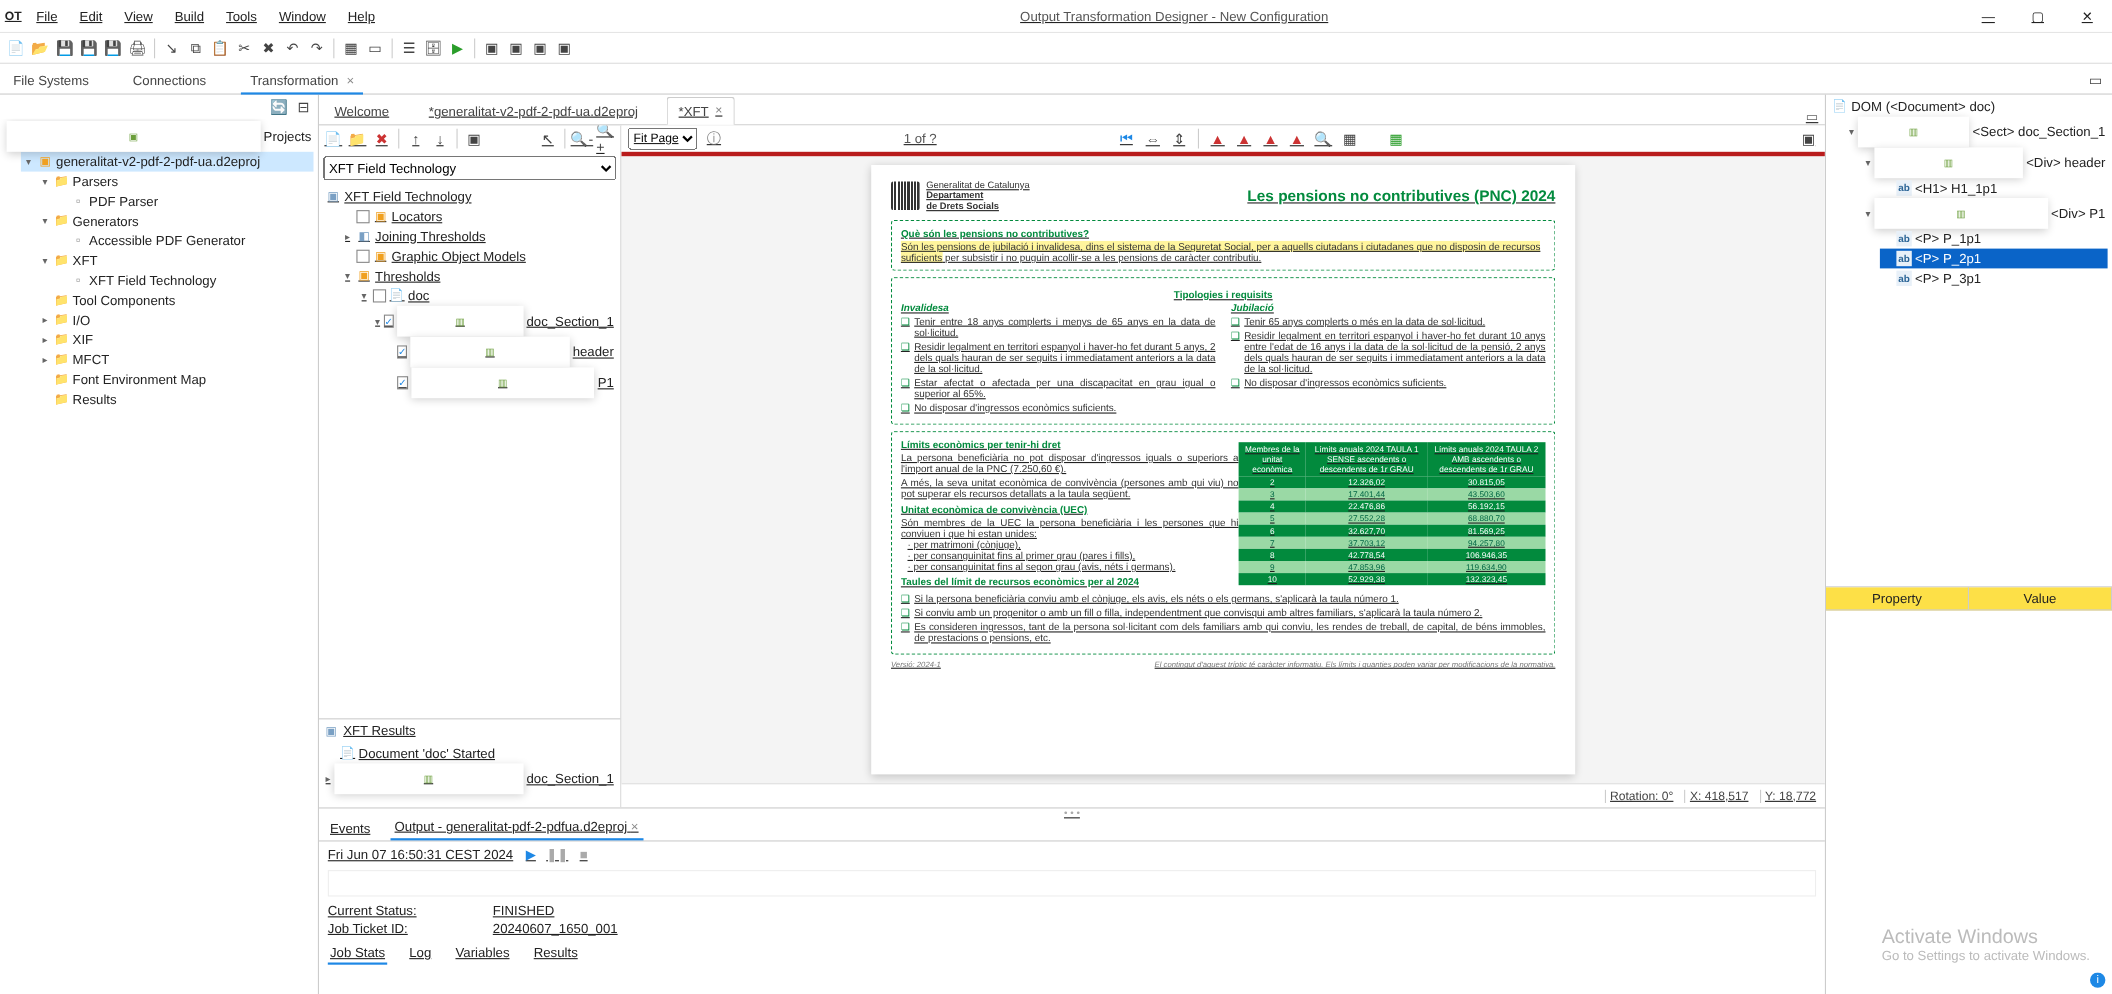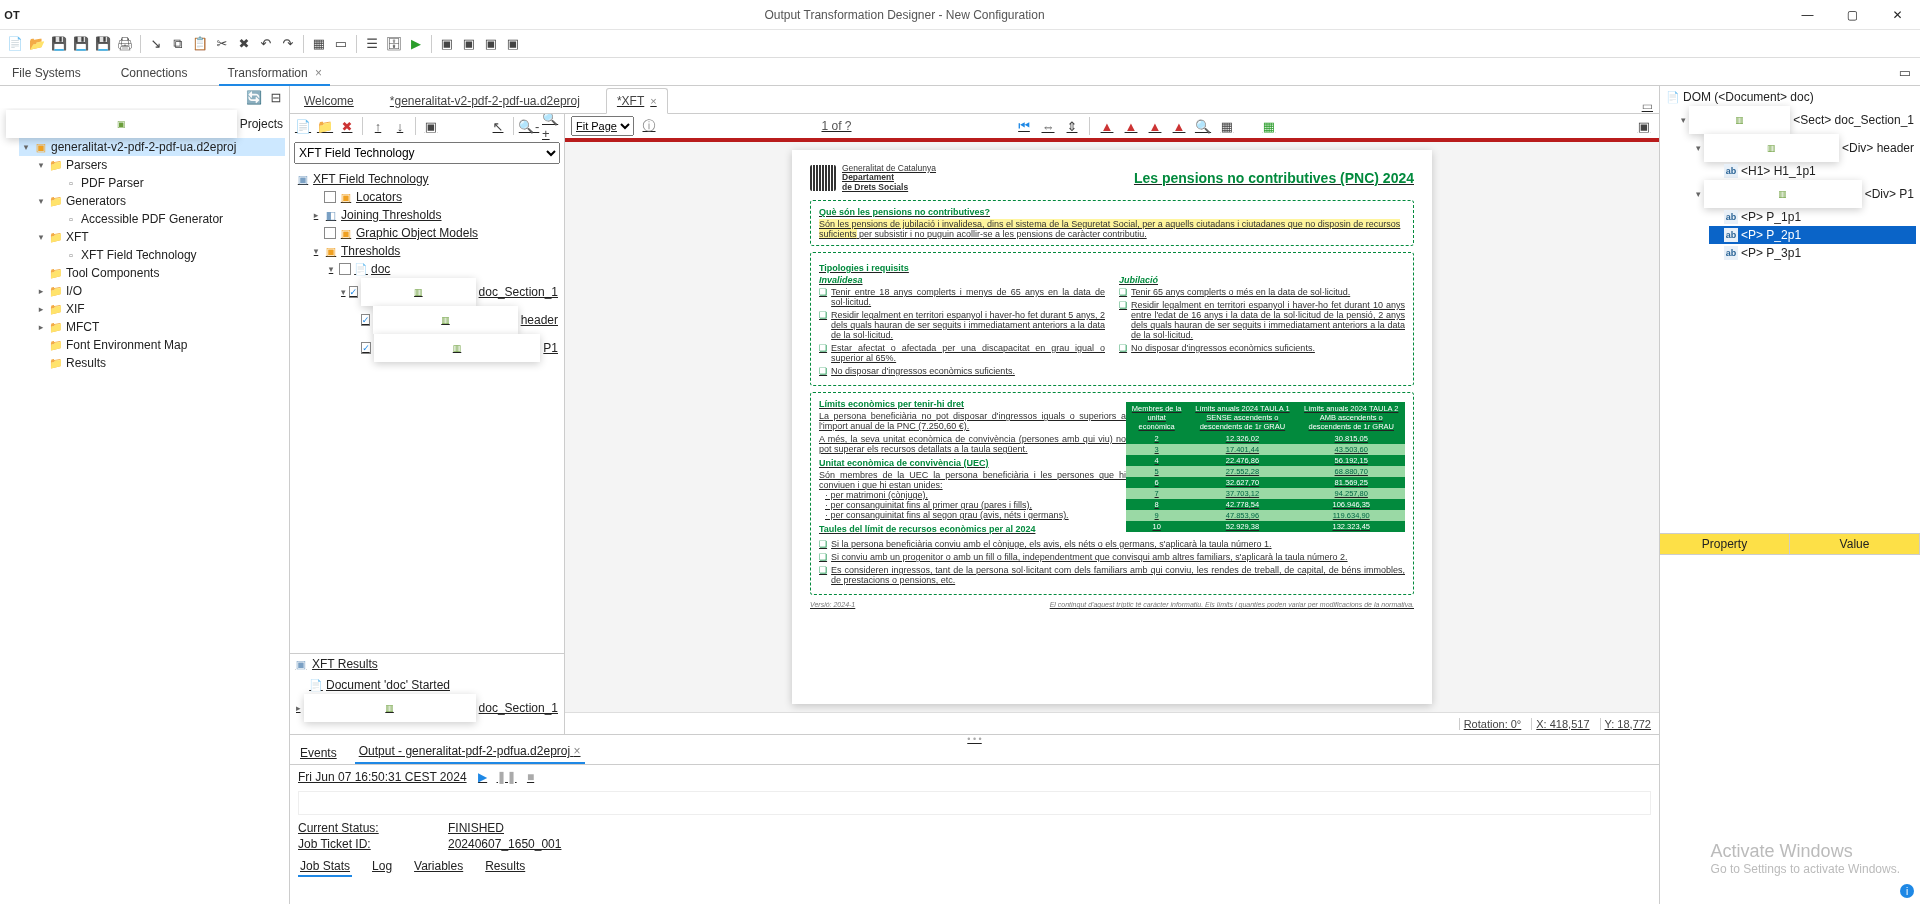--- a/index.html
+++ b/index.html
@@ -4,7 +4,7 @@
 <style>
 * { box-sizing: border-box; margin: 0; padding: 0; }
 body { font-family: "Segoe UI", Tahoma, sans-serif; font-size: 12px; color: #222; background: #fff; overflow: hidden; }
-.titlebar { height: 30px; background: #fff; display: flex; align-items: center; border-bottom: 1px solid #e5e5e5; }
+.titlebar { height: 30px; background: #fff; display: flex; align-items: center; border-bottom: 1px solid #e5e5e5; text-decoration: underline; }
 .titlebar .app-icon { width: 24px; text-align: center; font-weight: bold; font-size: 11px; }
 .titlebar .menu { display: flex; gap: 2px; }
 .titlebar .menu span { padding: 4px 9px; cursor: default; }

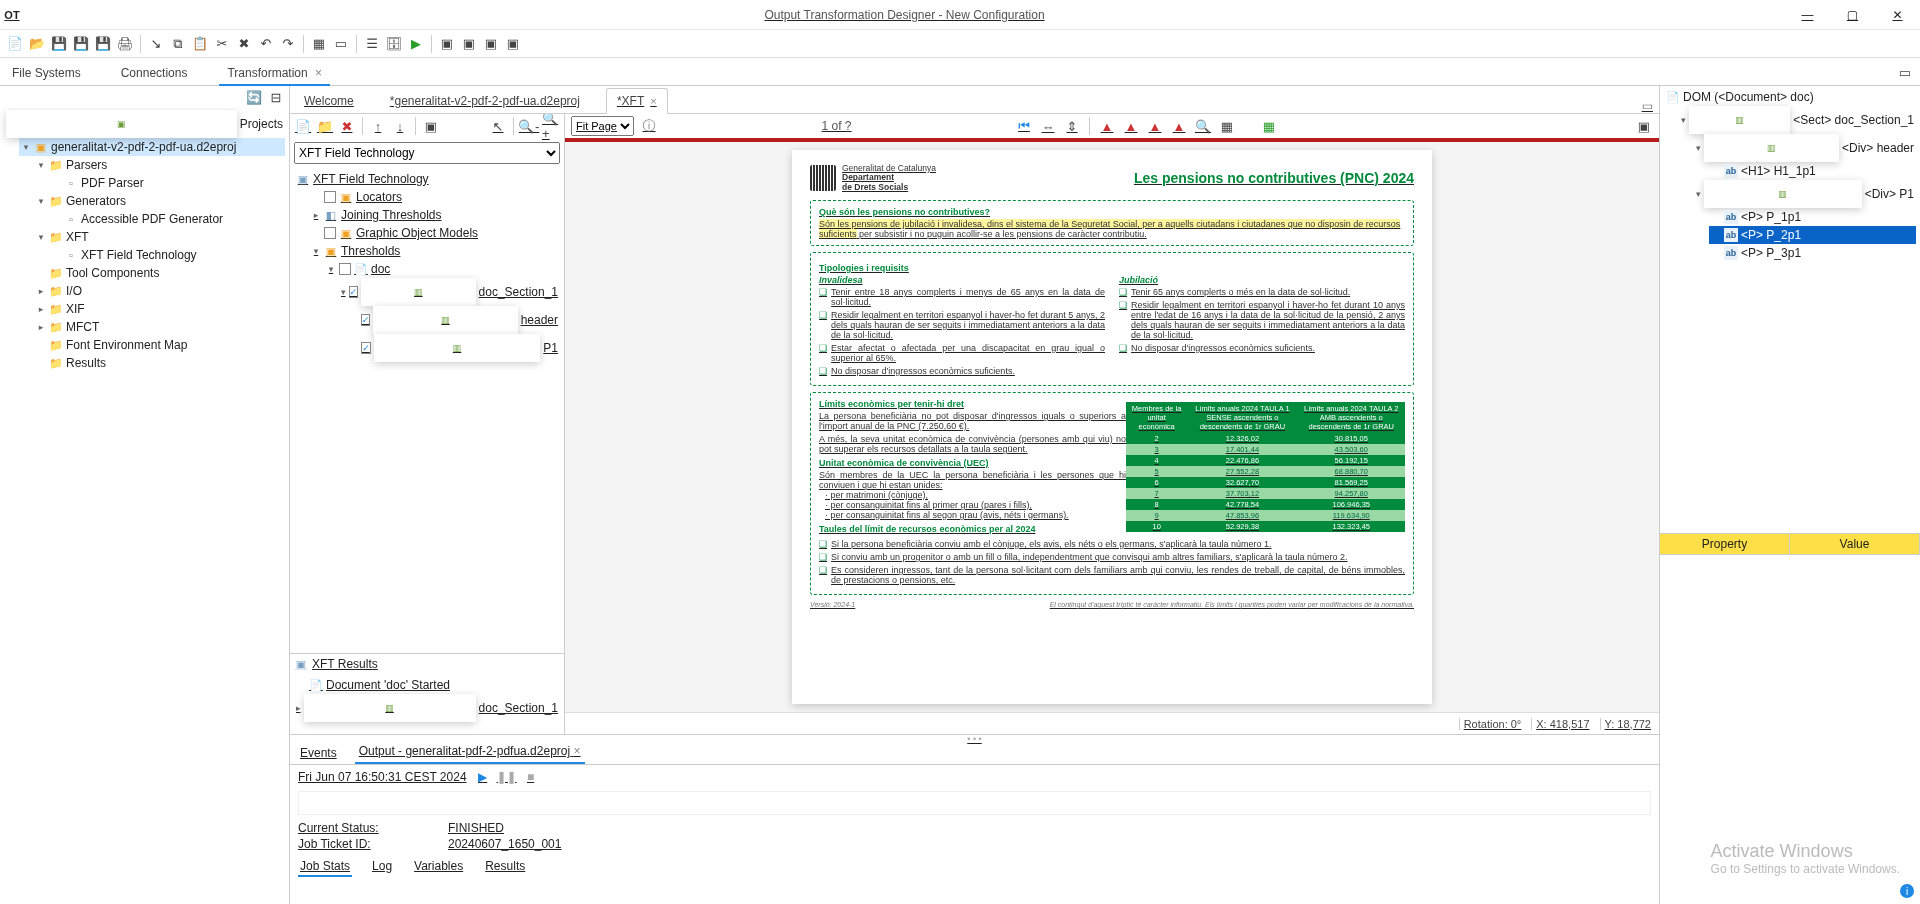--- a/index.html
+++ b/index.html
@@ -110,6 +110,15 @@
 
 <div class="titlebar">
   <div class="app-icon">OT</div>
+  <div class="menu">
+    <span>File</span>
+    <span>Edit</span>
+    <span>View</span>
+    <span>Build</span>
+    <span>Tools</span>
+    <span>Window</span>
+    <span>Help</span>
+  </div>
   <div class="title">Output Transformation Designer - New Configuration</div>
   <div class="winbtns">
     <span>—</span>

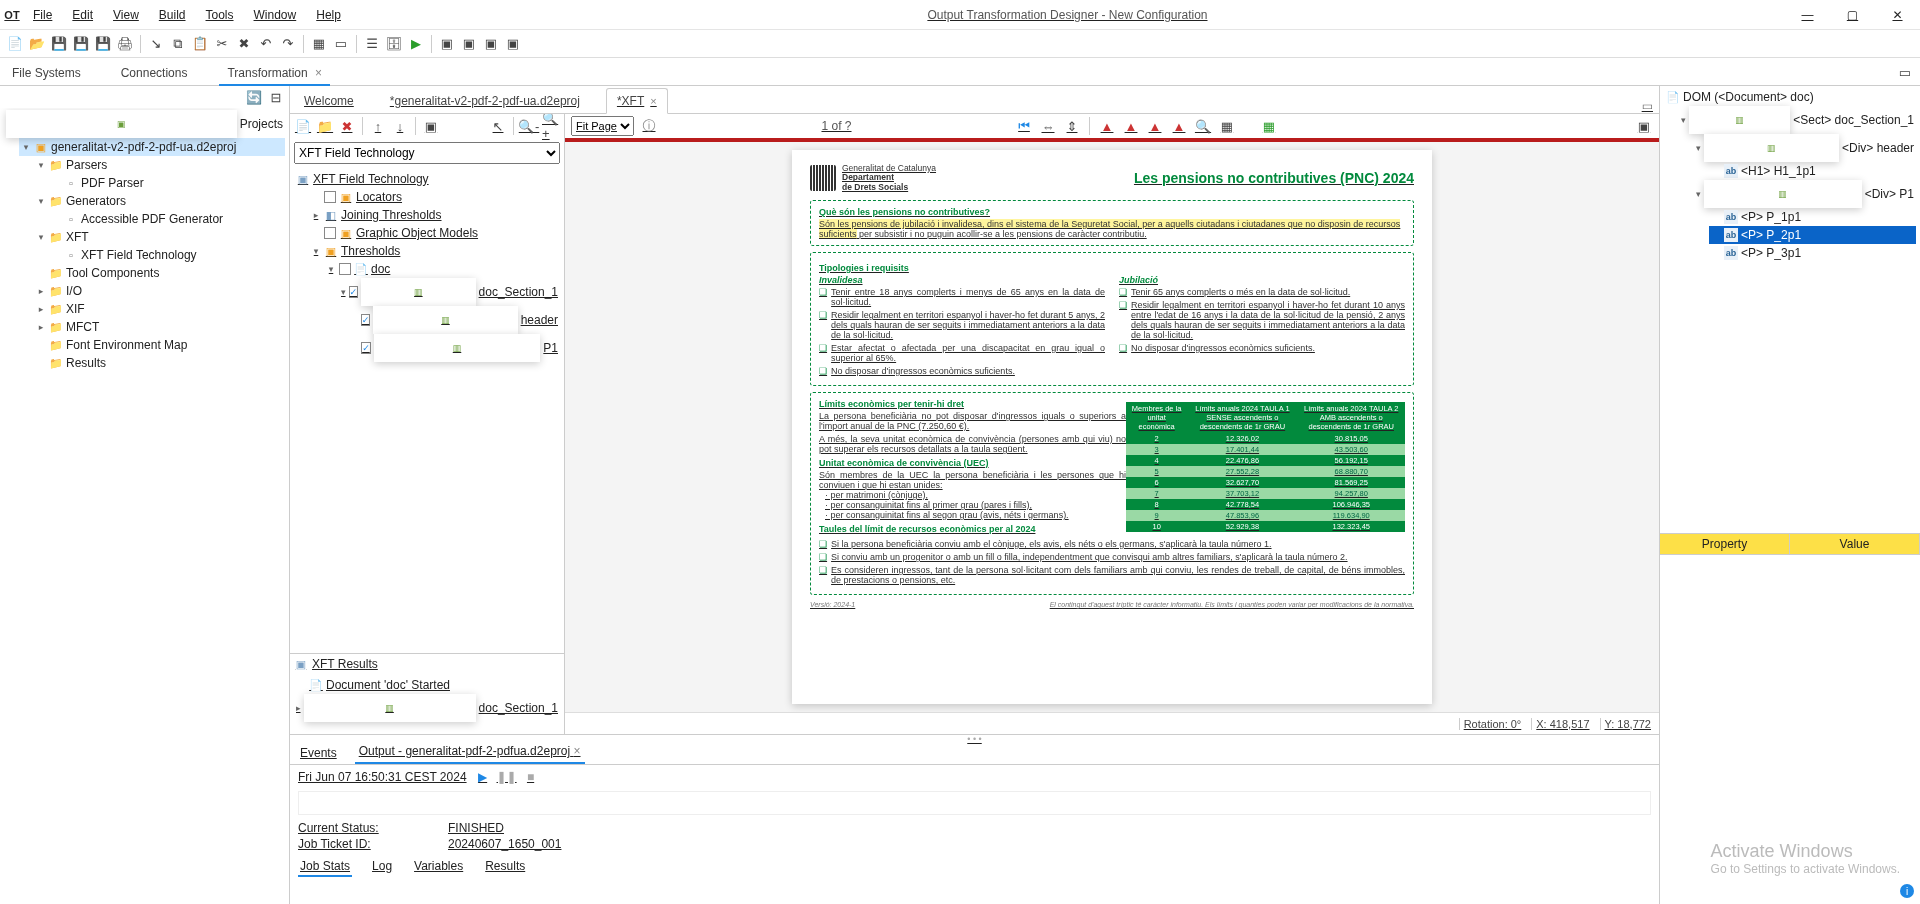--- a/index.html
+++ b/index.html
@@ -65,7 +65,7 @@
 .page .box.green-border { border-color: #028a3d; }
 .page .q { color: #028a3d; font-weight: bold; margin-bottom: 2px; }
 .page .hl { background: #fff59d; }
-.page .sec-title { color: #028a3d; font-weight: bold; text-align: left; margin: 4px 0 2px; }
+.page .sec-title { color: #028a3d; font-weight: bold; text-align: center; margin: 4px 0 2px; }
 .page .two-col { display: flex; gap: 14px; }
 .page .two-col > div { flex: 1; }
 .page .sub { color: #028a3d; font-weight: bold; font-style: italic; margin-bottom: 2px; }

